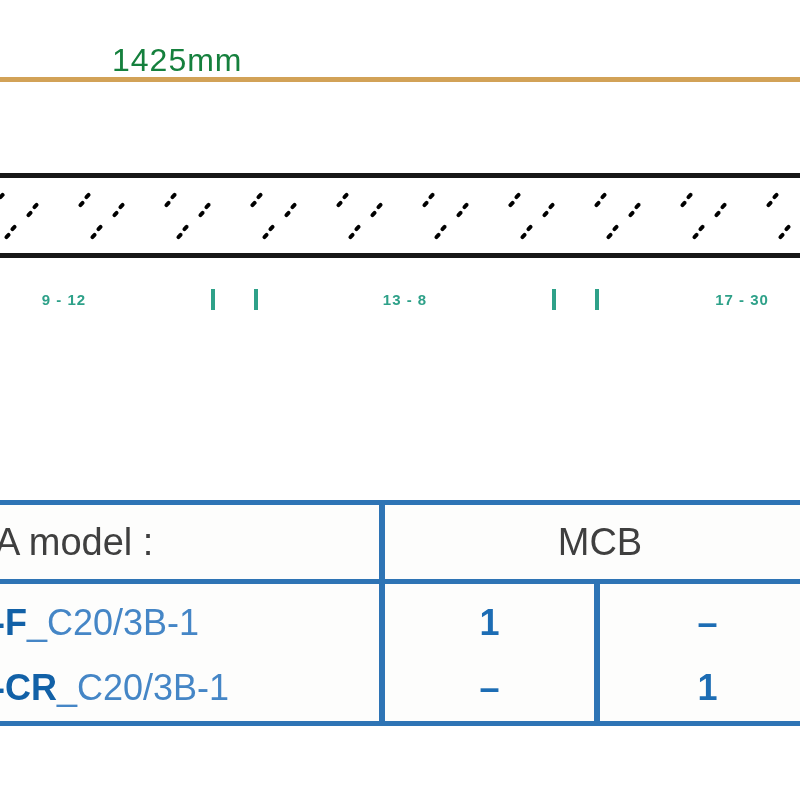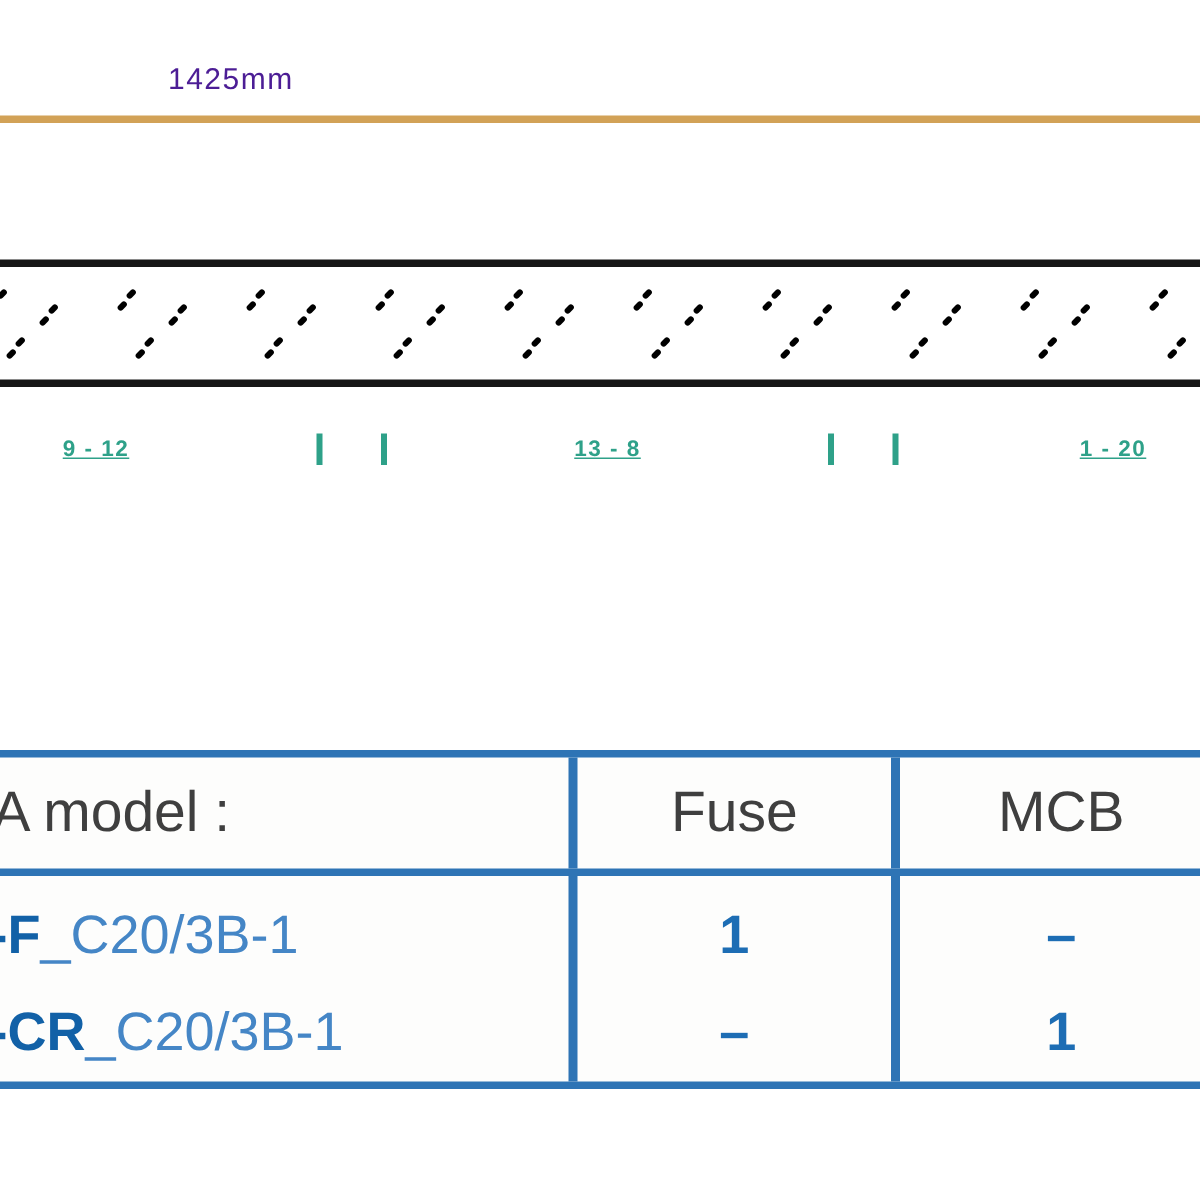--- a/index.html
+++ b/index.html
@@ -7,7 +7,7 @@
   .page{position:relative;width:800px;height:800px;background:#fff;overflow:hidden;}
 
   
-  .dim-label{position:absolute;left:112px;top:42px;font-size:20px;letter-spacing:1px;color:#4c1d95;}
+  .dim-label{position:absolute;left:112px;top:42px;font-size:32px;letter-spacing:1px;color:#15803d;}
   .tan-line{position:absolute;left:0;top:77px;width:800px;height:5px;background:#d2a257;}
 
   

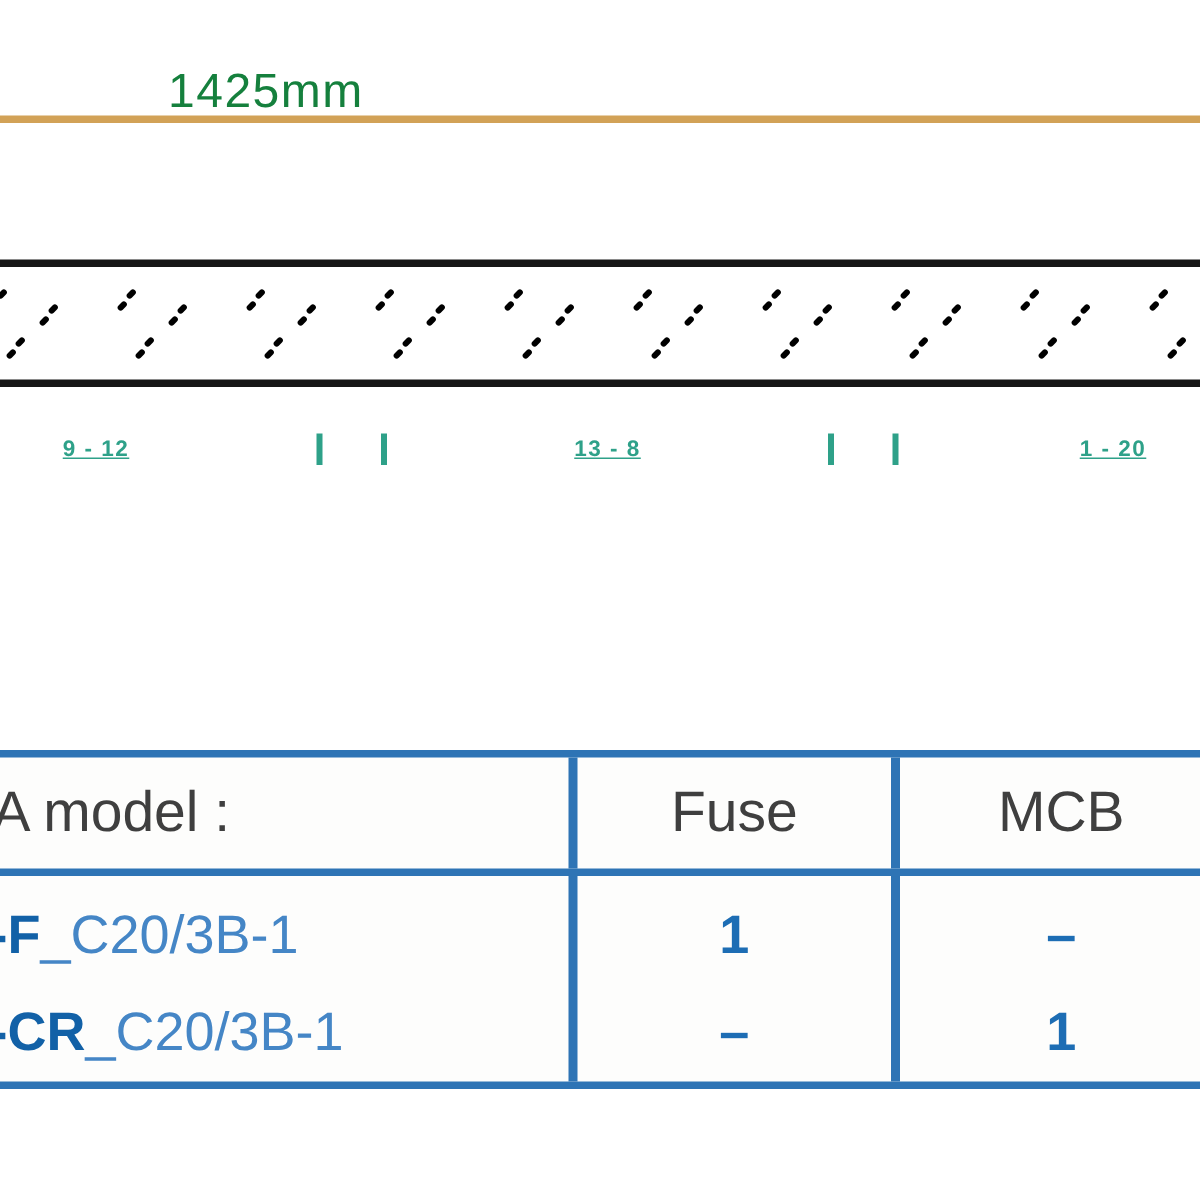--- a/index.html
+++ b/index.html
@@ -22,7 +22,7 @@
 
   
   .seg-label{position:absolute;top:291px;transform:translateX(-50%);font-size:15px;font-weight:700;
-             color:#2ea189;letter-spacing:1px;white-space:nowrap;text-decoration:underline;}
+             color:#2ea189;letter-spacing:1px;white-space:nowrap;}
   .seg-label.l1{left:64px;} .seg-label.l2{left:405px;} .seg-label.l3{left:742px;}
   .tick{position:absolute;top:289px;width:4px;height:21px;background:#2ea189;}
   .tick.t1{left:211px;} .tick.t2{left:254px;} .tick.t3{left:552px;} .tick.t4{left:595px;}

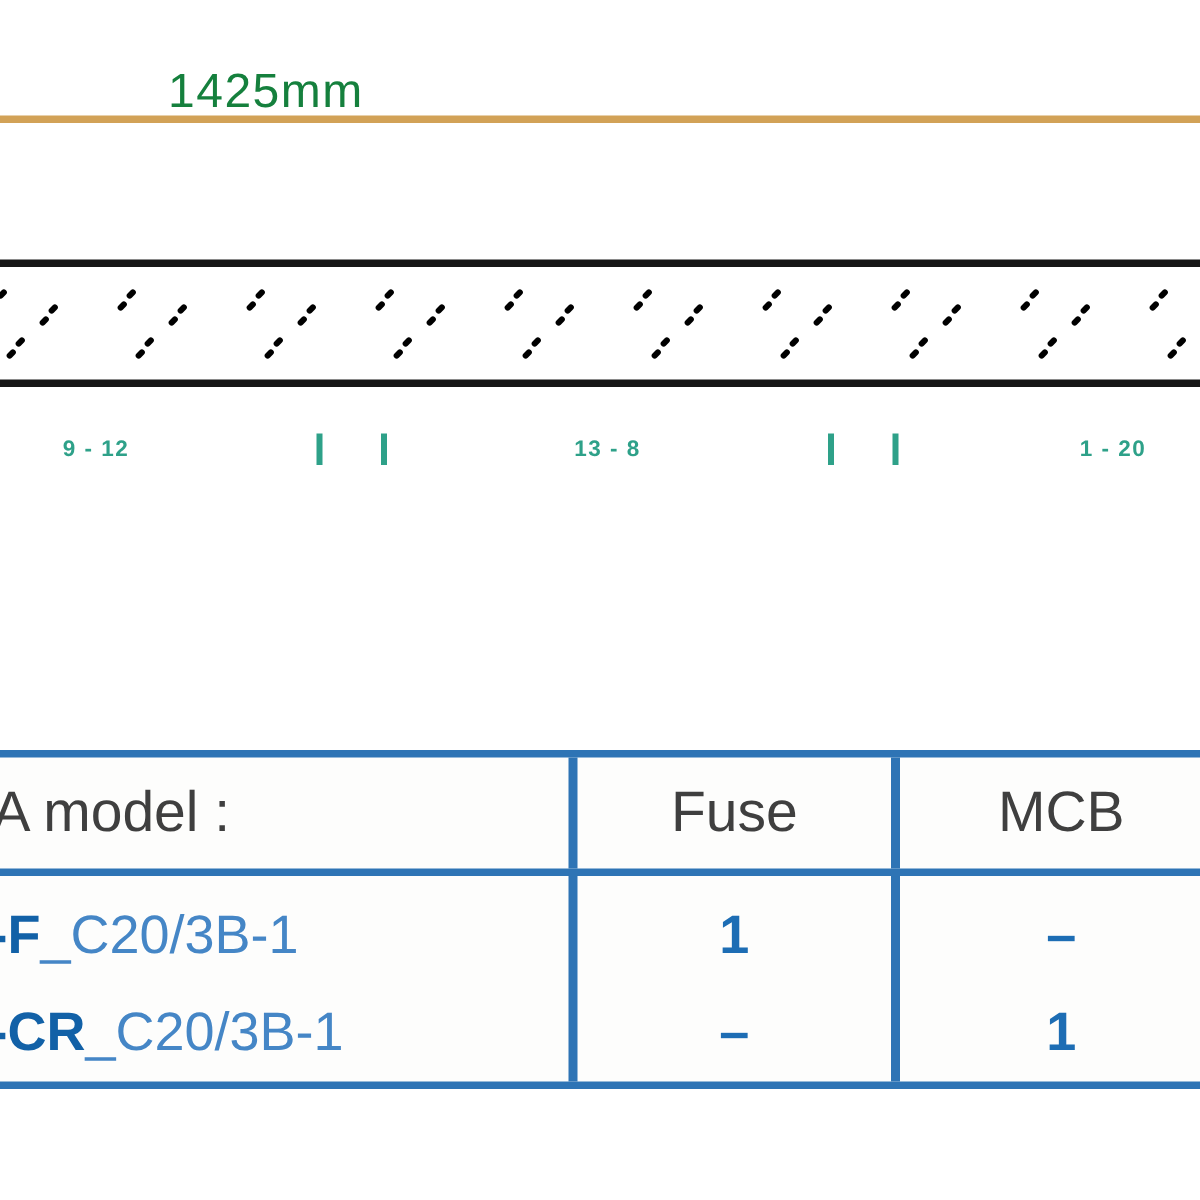--- a/index.html
+++ b/index.html
@@ -95,7 +95,7 @@
   <div class="seg-label l2">13 - 8</div>
   <div class="tick t3"></div>
   <div class="tick t4"></div>
-  <div class="seg-label l3">1 - 20</div>
+  <div class="seg-label l3">17 - 30</div>
 
   <div class="spec-table">
     <div class="thead">

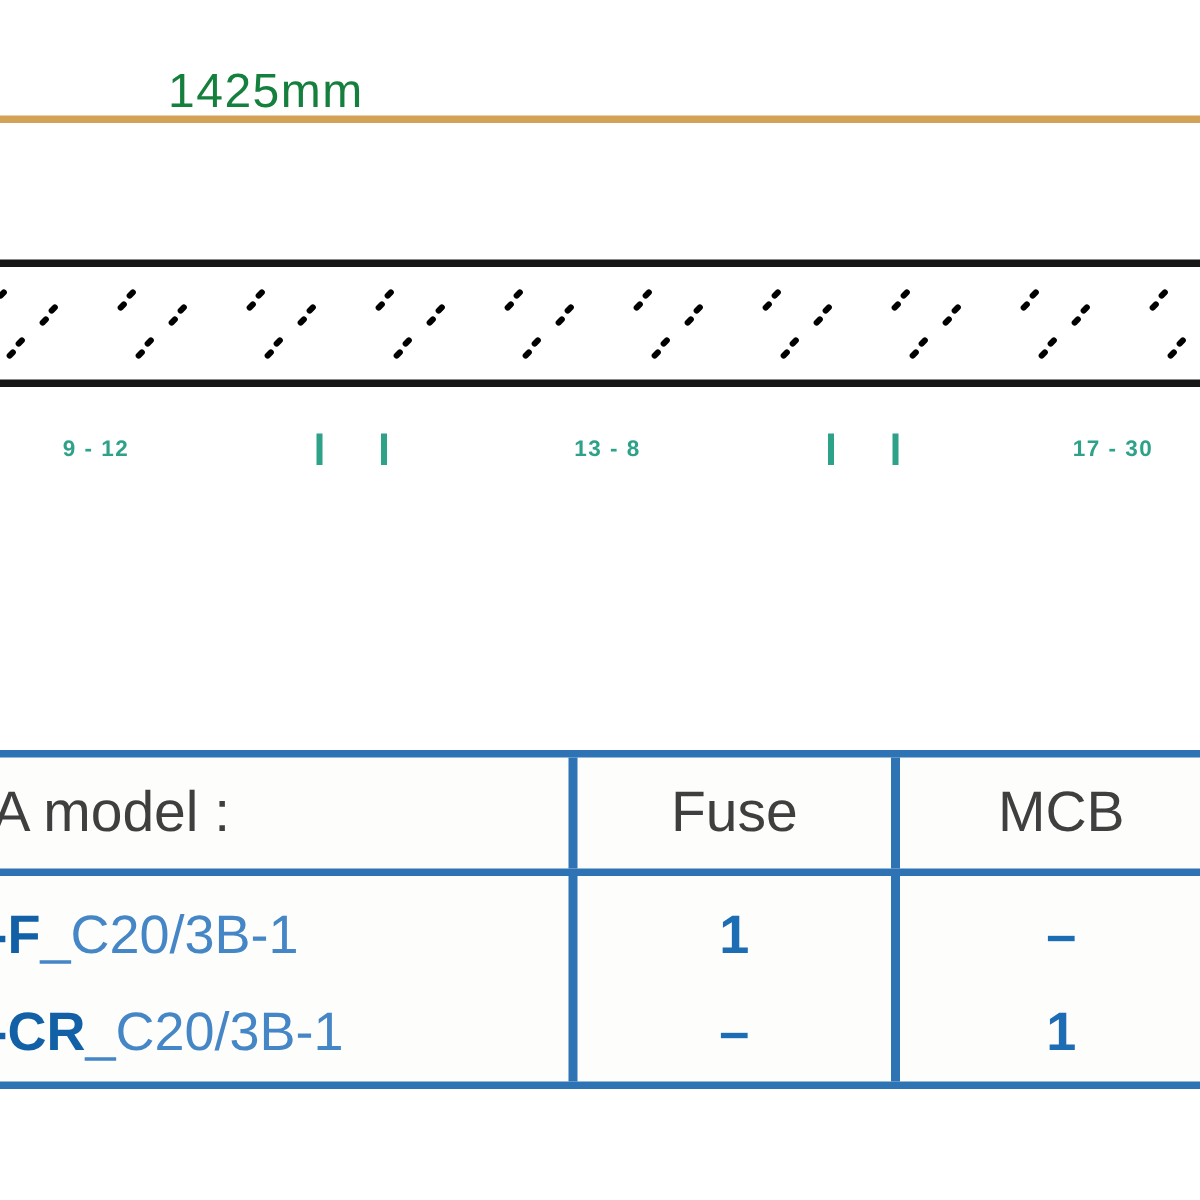--- a/index.html
+++ b/index.html
@@ -100,7 +100,6 @@
   <div class="spec-table">
     <div class="thead">
       <div class="cell col-model">A model :</div>
-      <div class="cell col-fuse">Fuse</div>
       <div class="cell col-mcb">MCB</div>
     </div>
     <div class="hsep"></div>

